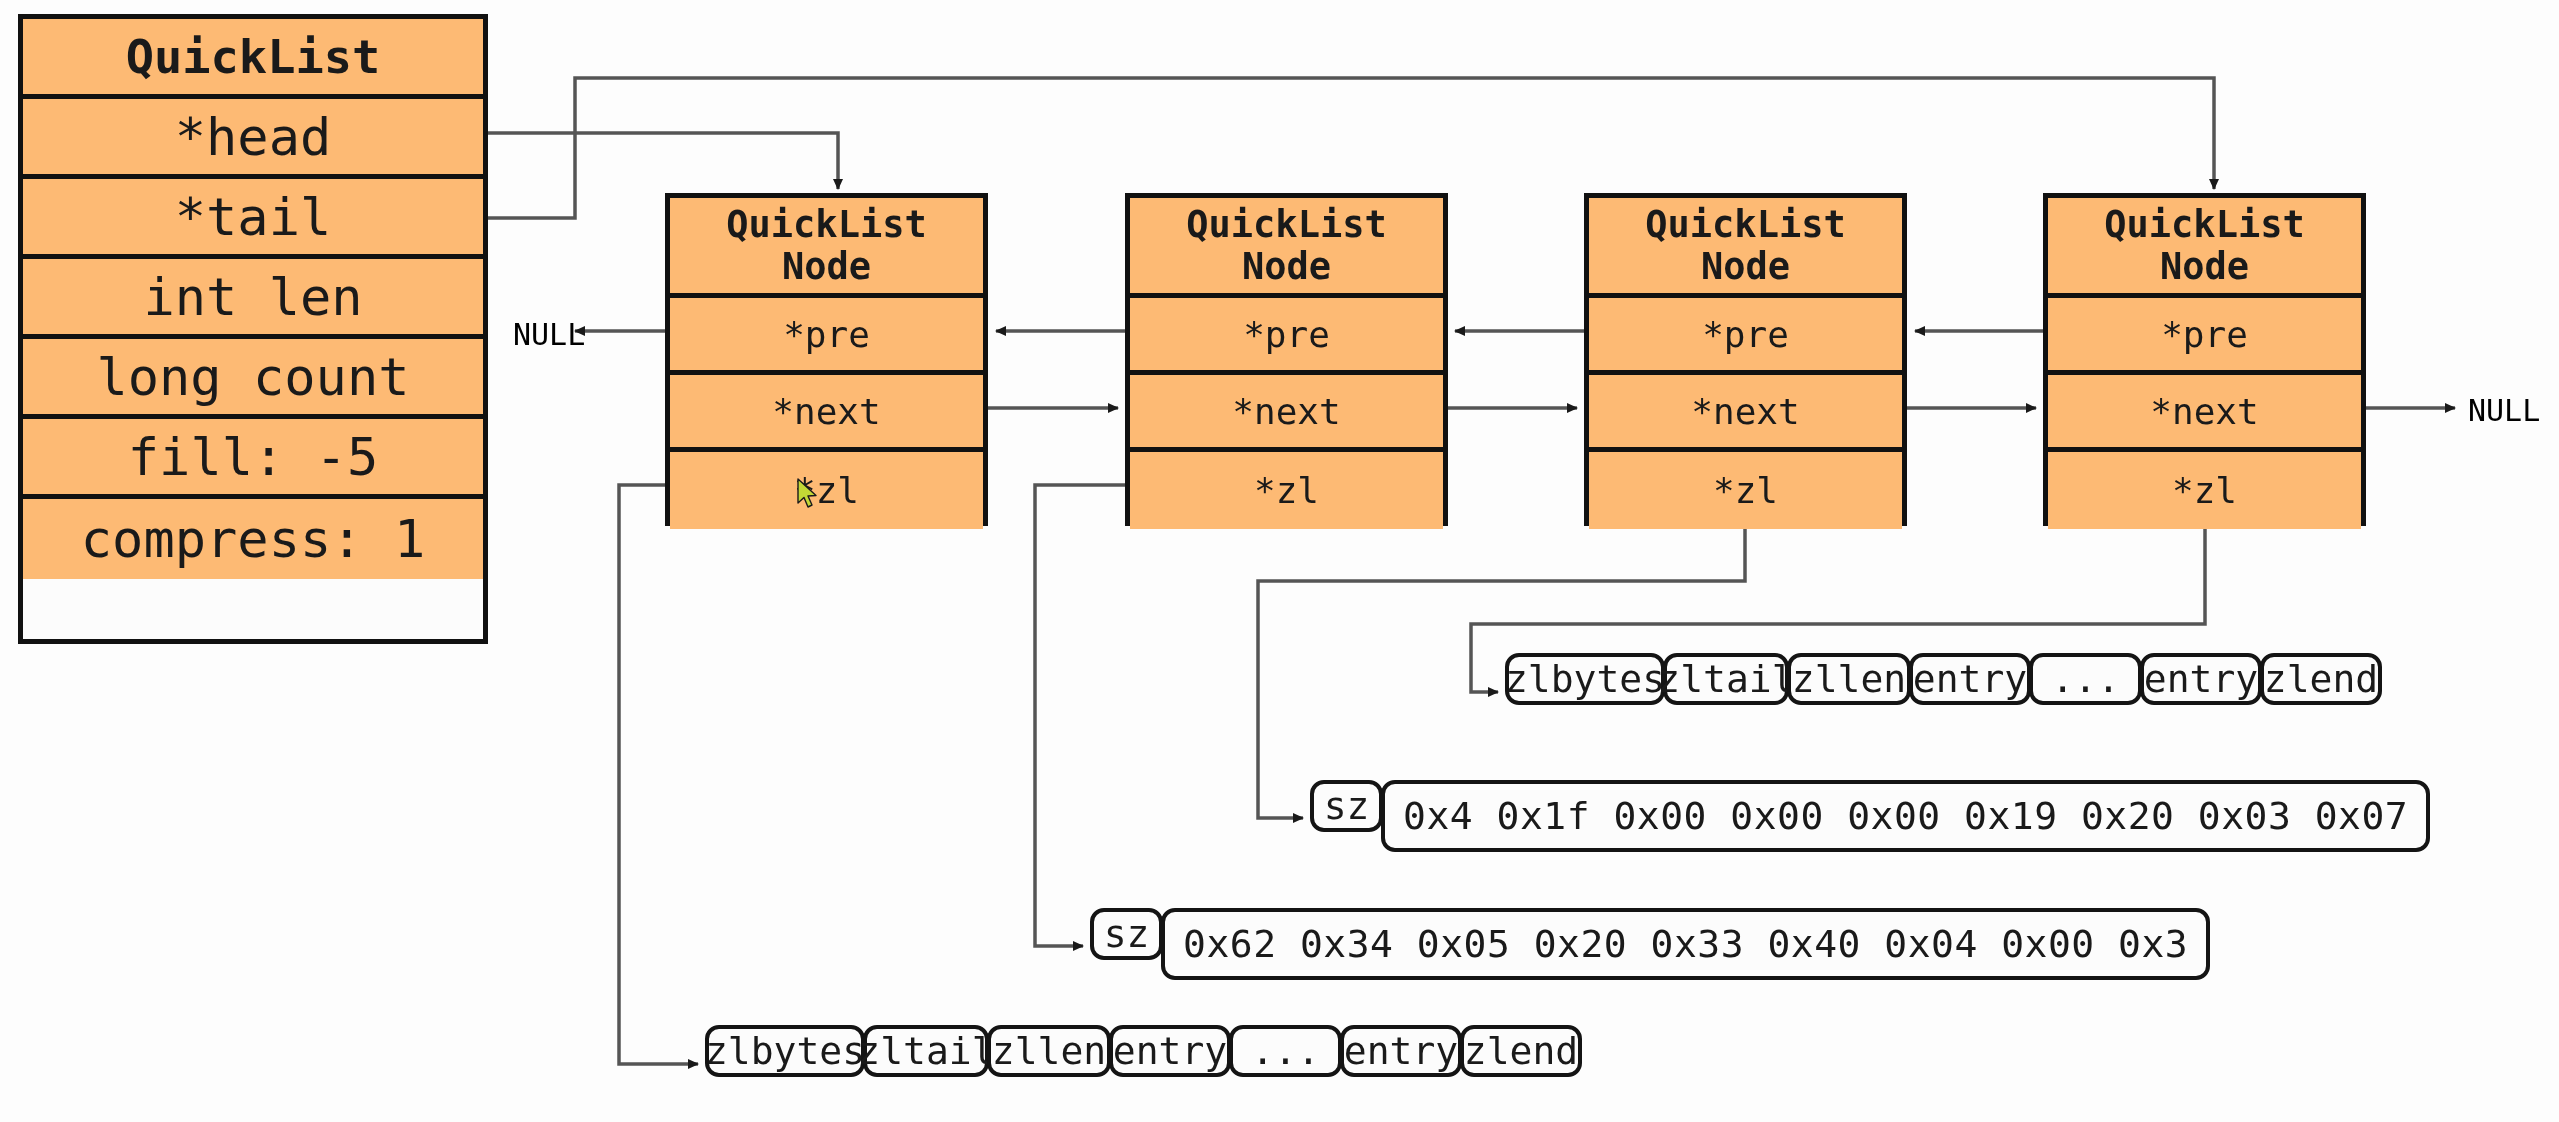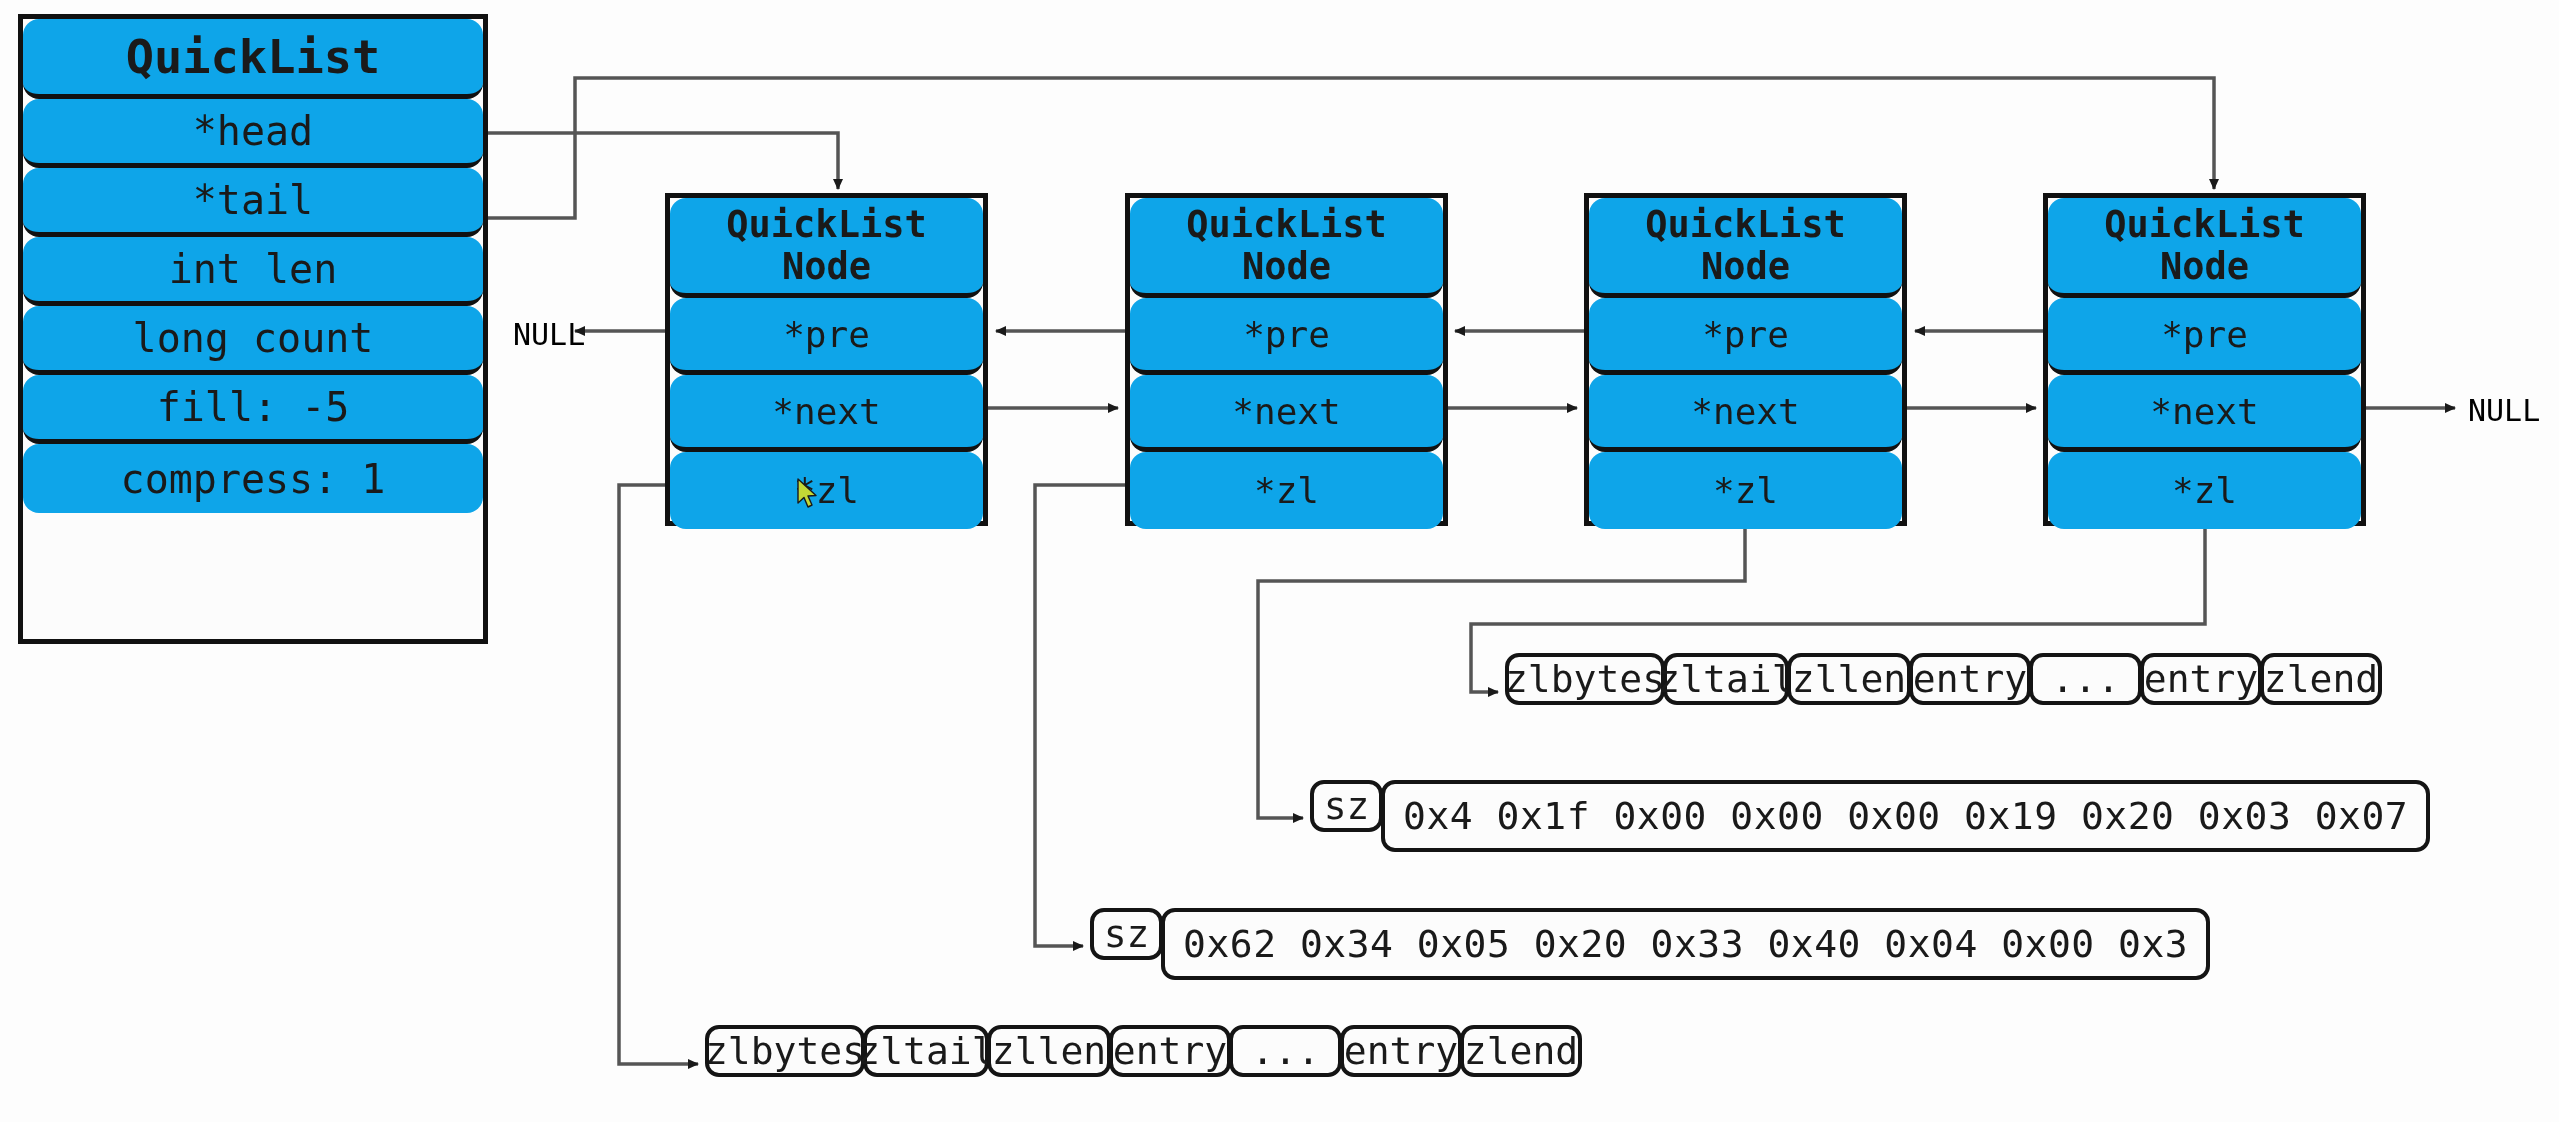--- a/index.html
+++ b/index.html
@@ -22,11 +22,10 @@
     display:flex;align-items:center;justify-content:center;
     box-sizing:border-box;
     border-bottom:5px solid #111;
-    background:#0ea5e9;
+    background:#fdba74;
     color:#1a1a1a;
     white-space:pre;
     text-align:center;
-    border-radius:16px;
   }
   .srow:last-child{border-bottom:none;}
   .srow.title{font-weight:bold;}

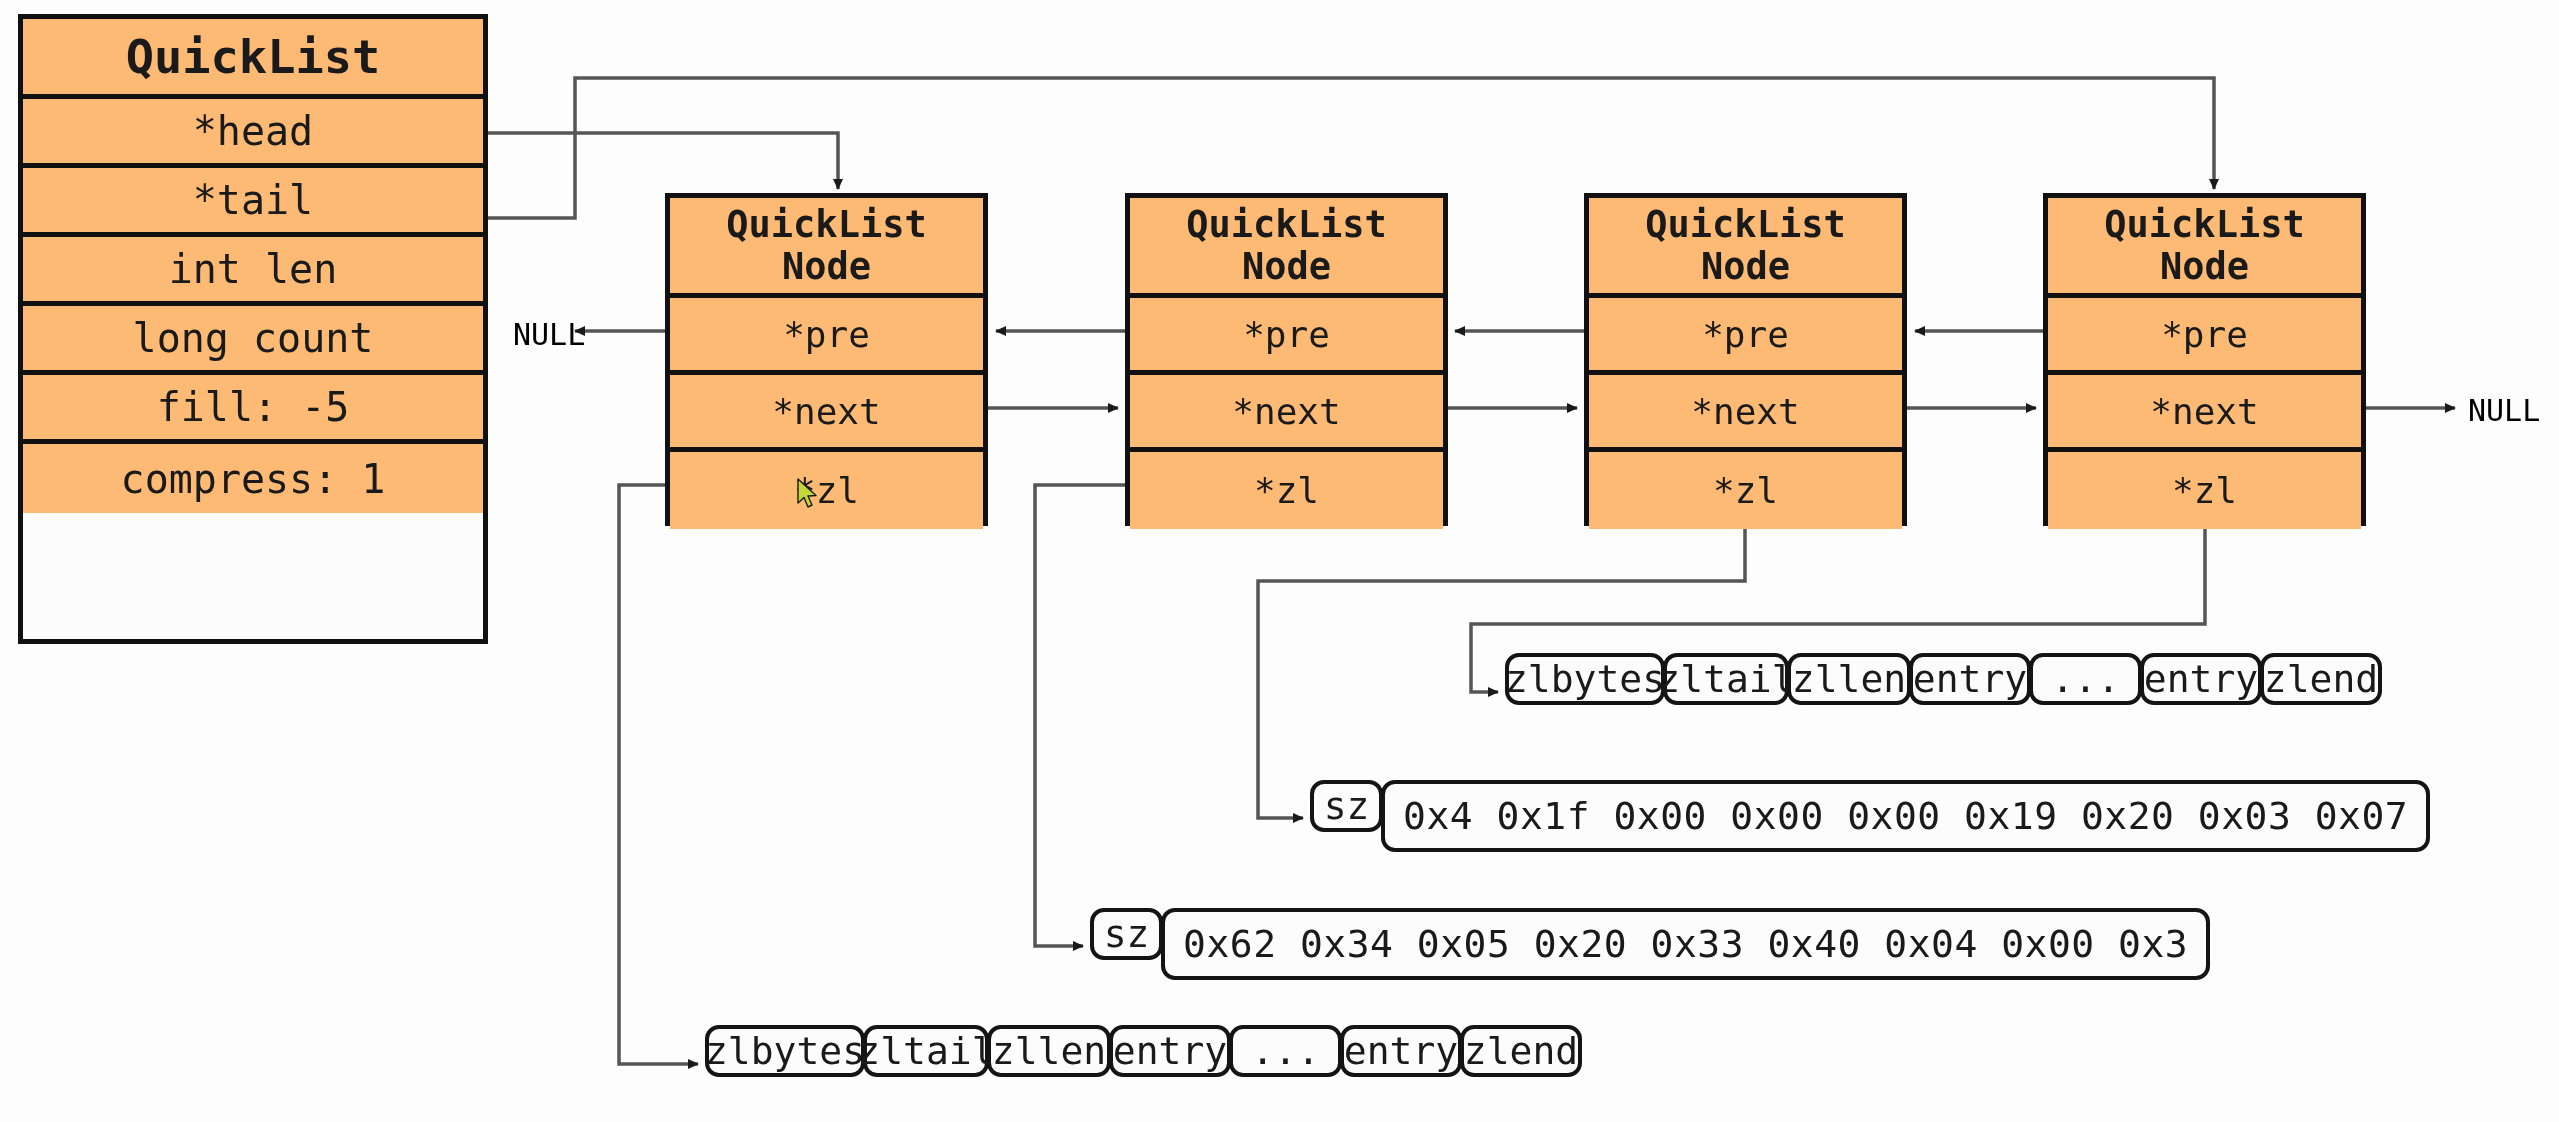--- a/index.html
+++ b/index.html
@@ -32,7 +32,7 @@
 
   
   #quicklist{left:18px;top:14px;width:470px;height:630px;}
-  #quicklist .srow{height:69px;font-size:40px;}
+  #quicklist .srow{height:80px;font-size:52px;}
   #quicklist .srow.title{height:80px;font-size:47px;}
 
   

